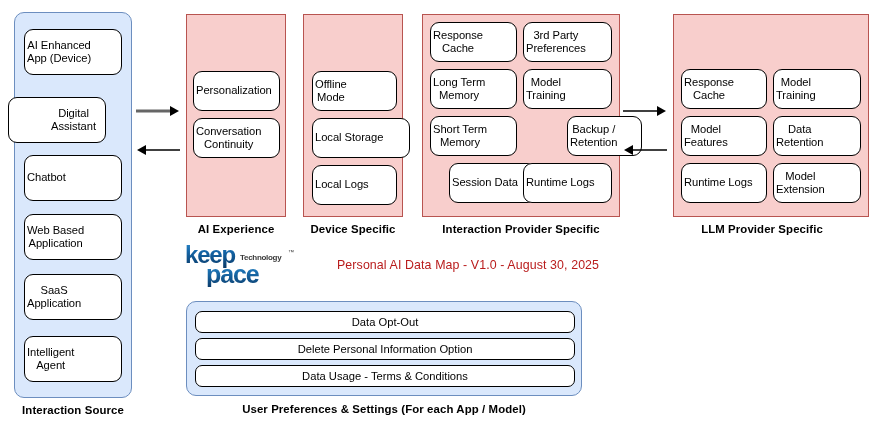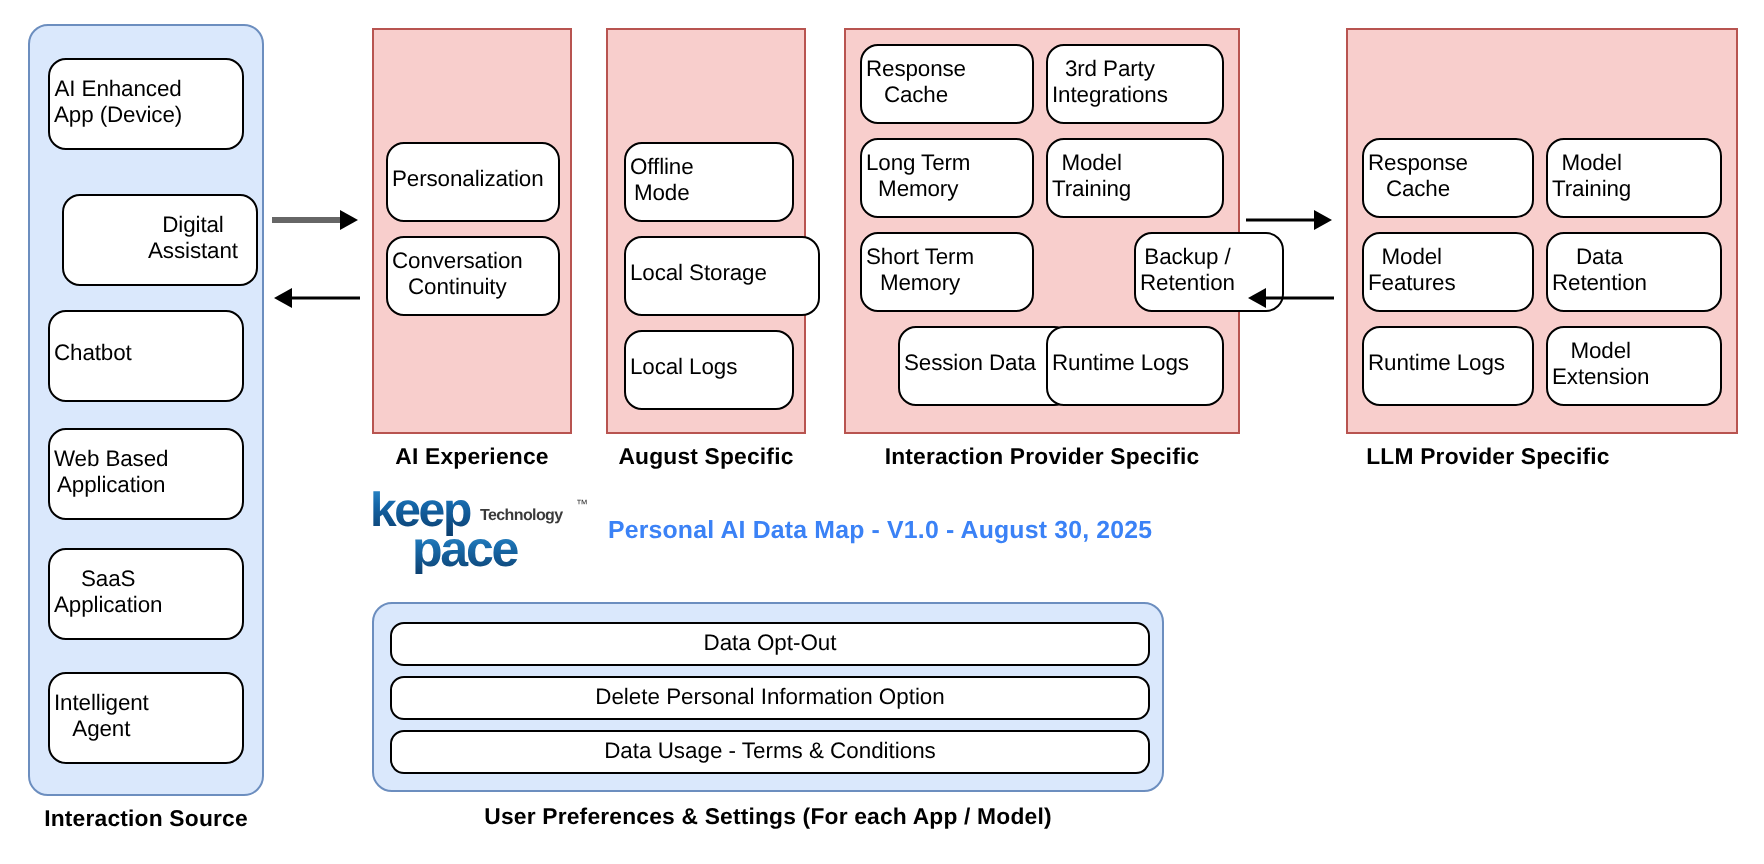--- a/index.html
+++ b/index.html
@@ -179,7 +179,7 @@
   </div>
   <div class="node" style="left:523px; top:22px; width:89px; height:40px;">
     <span style="white-space:pre-line">3rd Party
-Integrations</span>
+Preferences</span>
   </div>
   <div class="node" style="left:430px; top:69px; width:87px; height:40px;">
     <span style="white-space:pre-line">Long Term

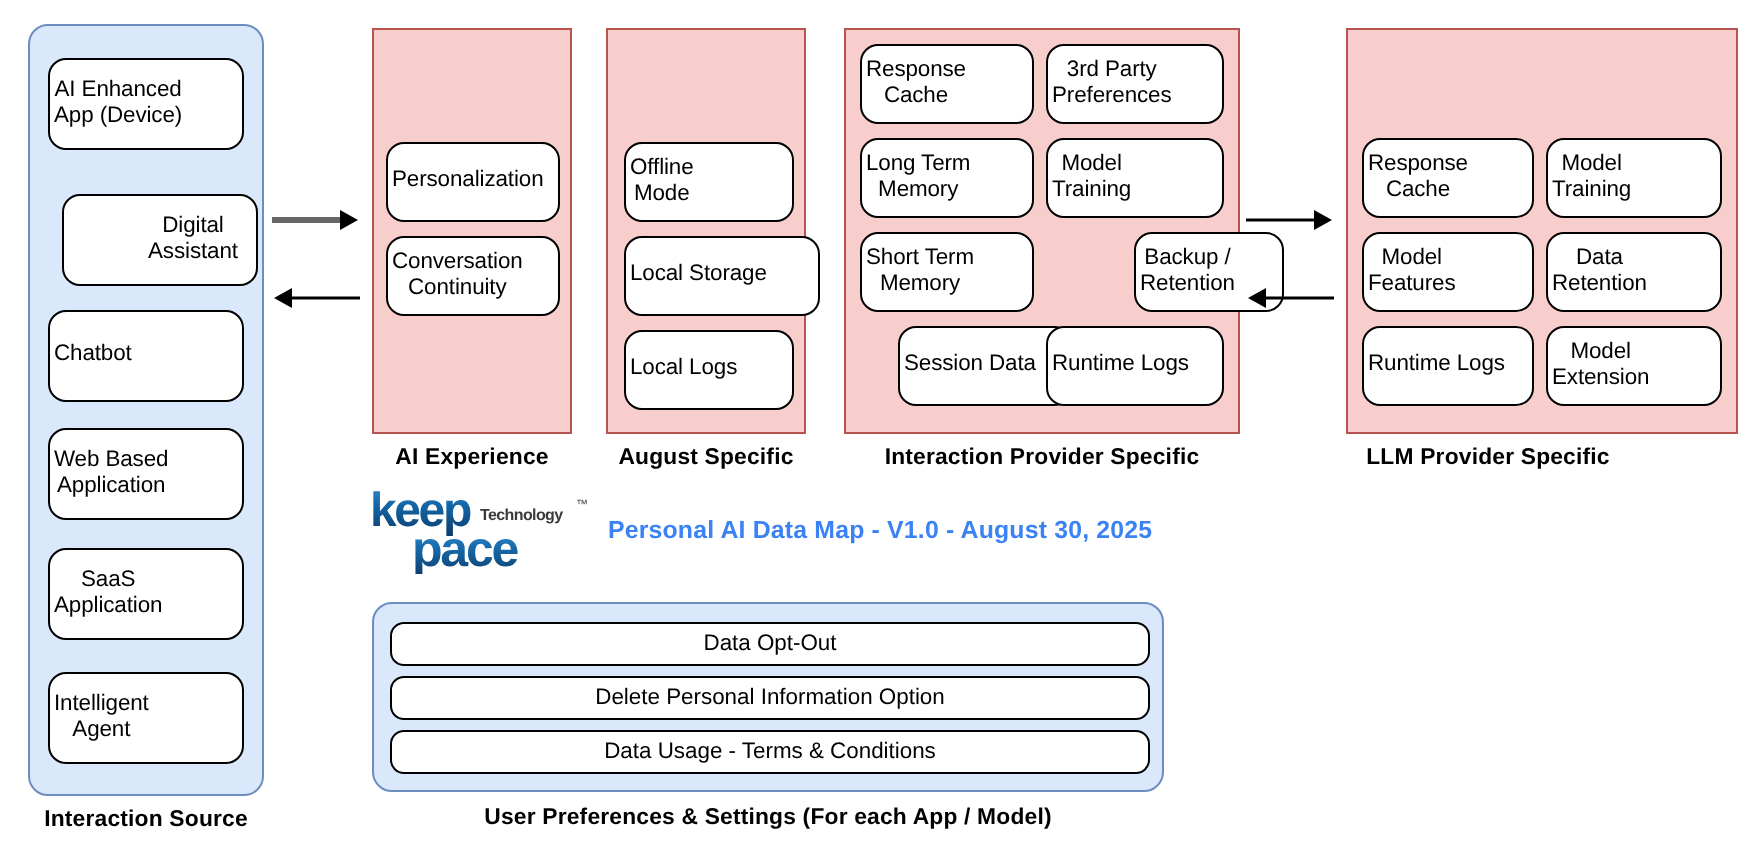--- a/index.html
+++ b/index.html
@@ -110,7 +110,7 @@
     <span style="white-space:pre-line">AI Enhanced
 App (Device)</span>
   </div>
-  <div class="node" style="left:31px; top:97px; width:98px; height:46px;padding-left:35px;">
+  <div class="node" style="left:8px; top:97px; width:98px; height:46px;padding-left:35px;">
     <span style="white-space:pre-line">Digital Assistant</span>
   </div>
   <div class="node" style="left:24px; top:155px; width:98px; height:46px;">

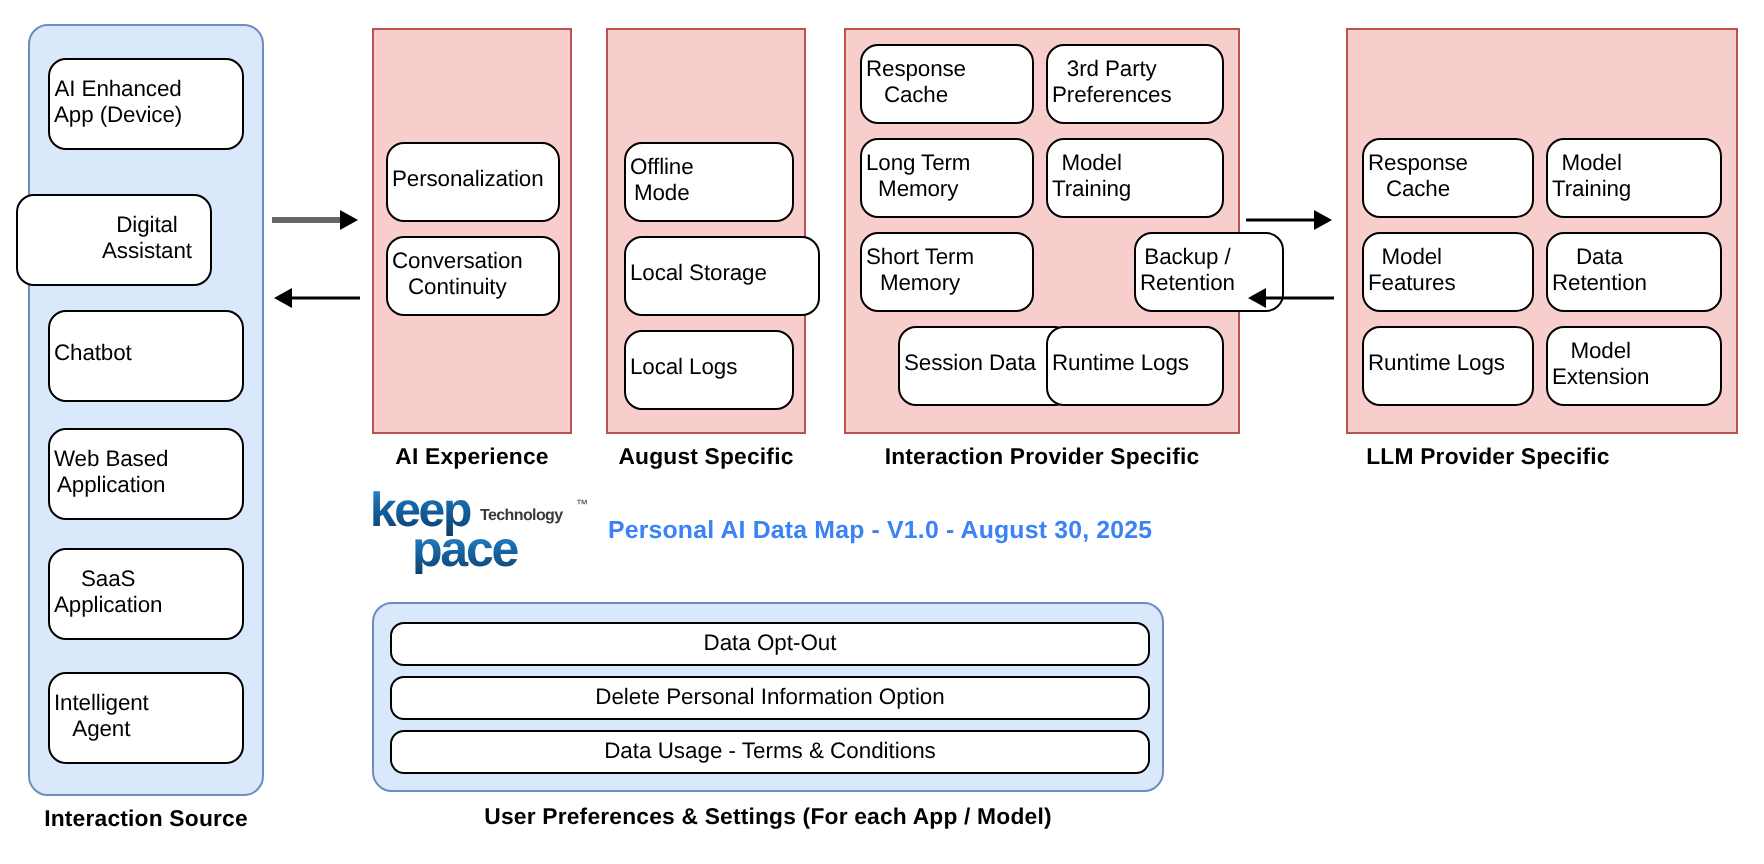--- a/index.html
+++ b/index.html
@@ -169,7 +169,7 @@
     <span style="white-space:pre-line">Local Logs</span>
   </div>
 
-  <div class="caption" style="left:293px; top:223px; width:120px;">August Specific</div>
+  <div class="caption" style="left:293px; top:223px; width:120px;">Device Specific</div>
 
   <div class="panel pink" style="left:422px; top:14px; width:198px; height:203px;"></div>
 

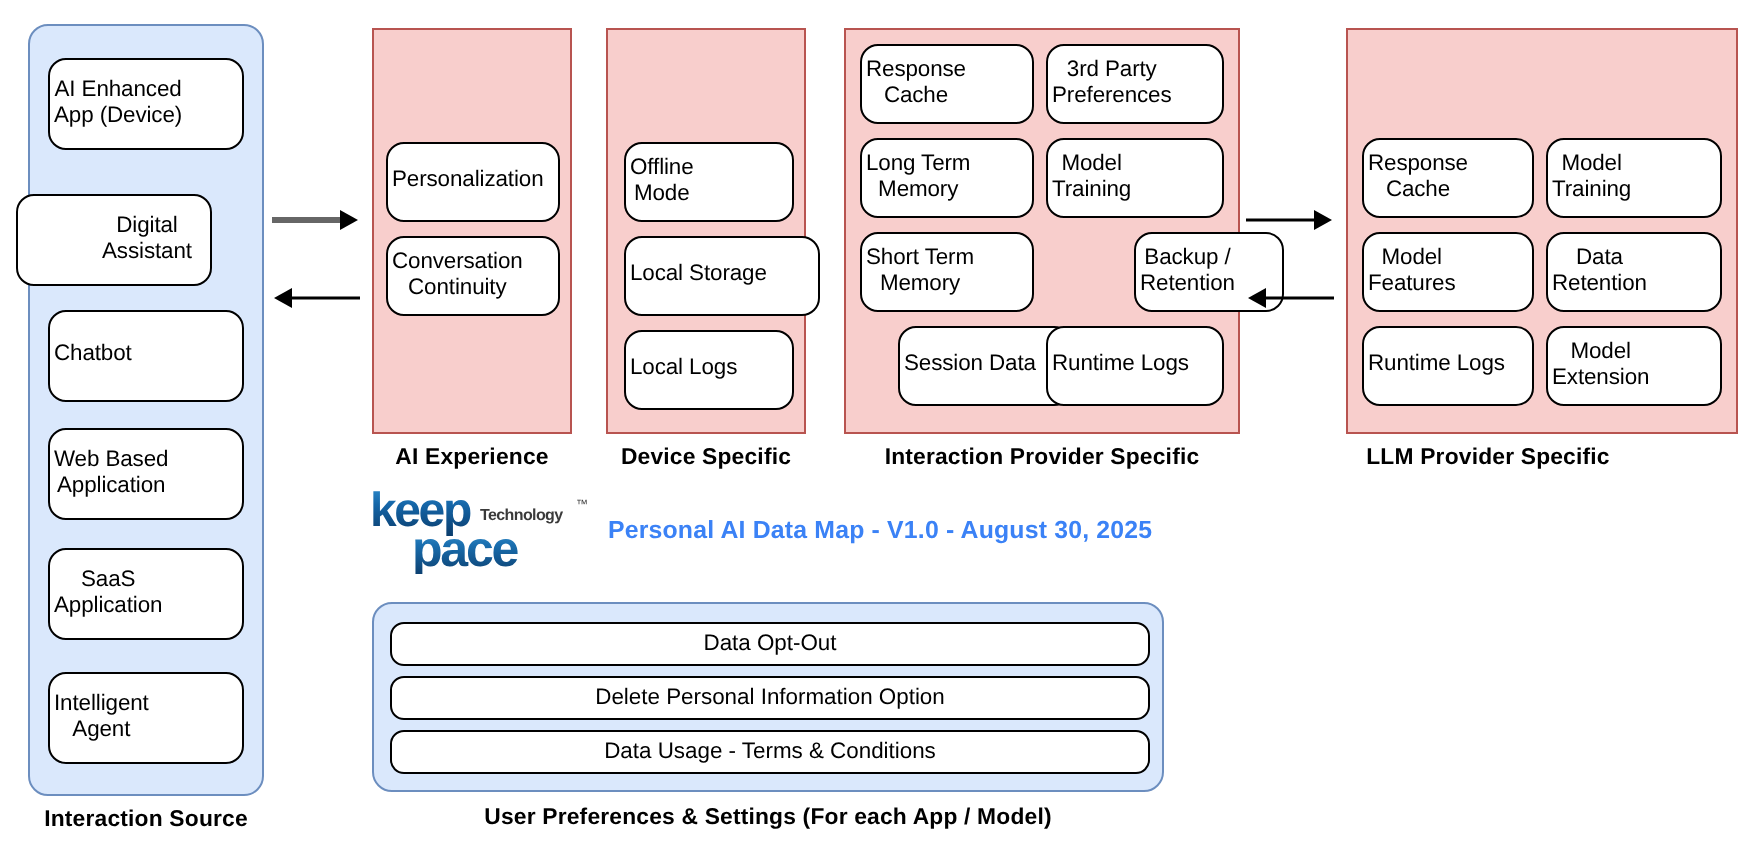--- a/index.html
+++ b/index.html
@@ -245,7 +245,7 @@
 Extension</span>
   </div>
 
-  <div class="caption" style="left:646px; top:223px; width:196px;">LLM Provider Specific</div>
+  <div class="caption" style="left:664px; top:223px; width:196px;">LLM Provider Specific</div>
 
   <div id="logo">
     <svg width="115" height="44" viewBox="0 0 115 44">

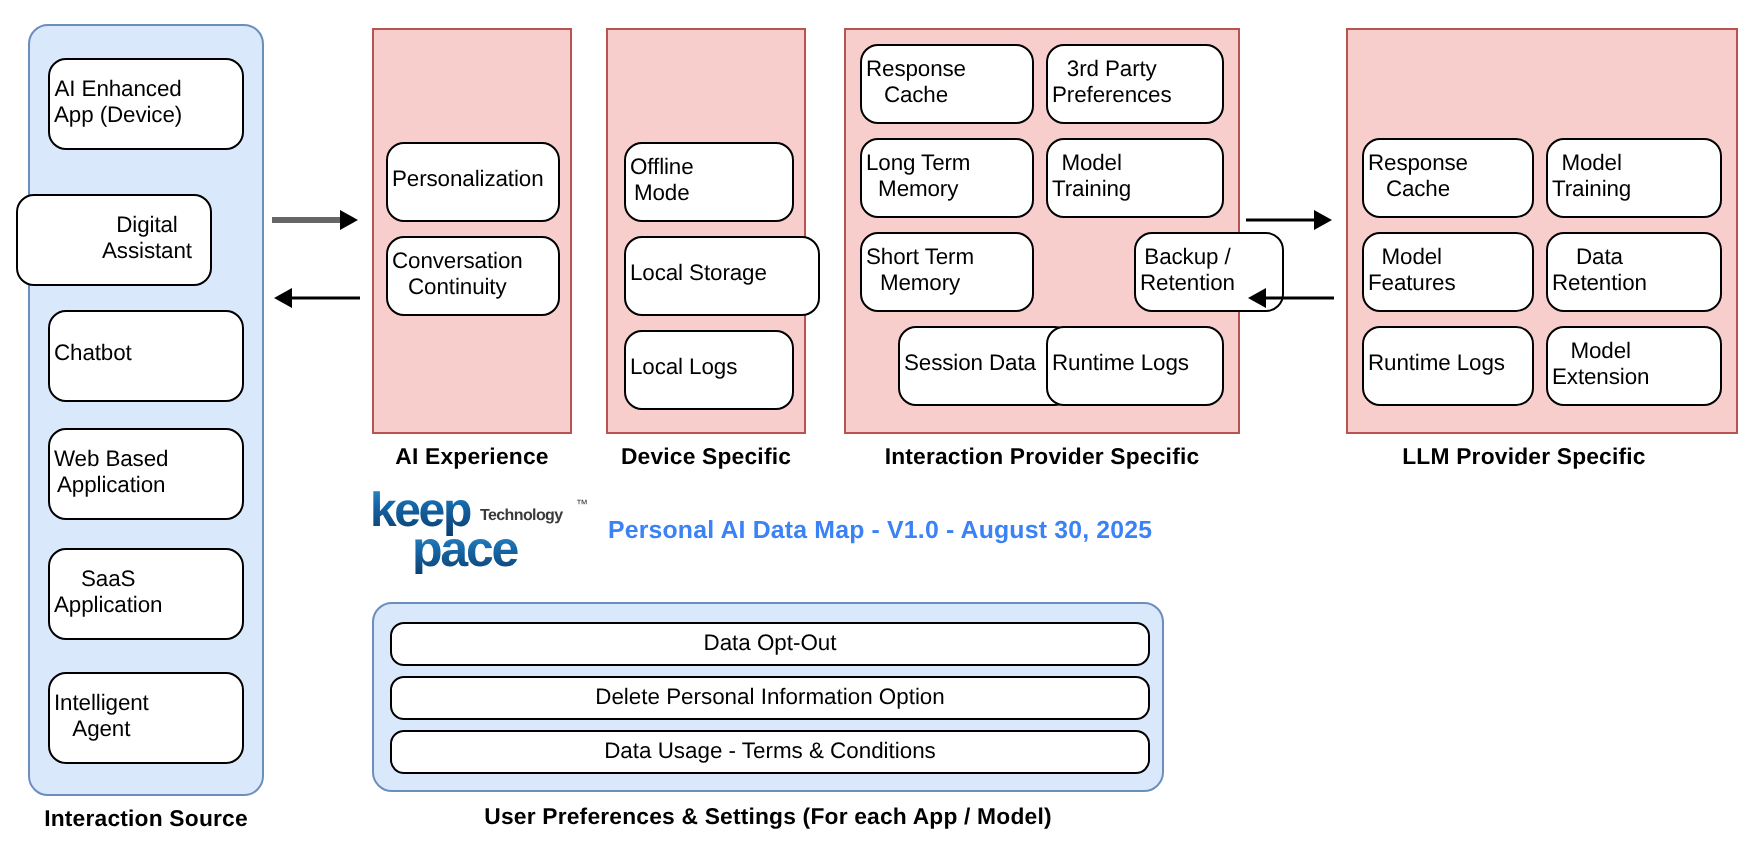--- a/index.html
+++ b/index.html
@@ -74,11 +74,11 @@
   }
   #map-title {
     position: absolute;
-    left: 304px;
+    left: 337px;
     top: 258px;
     font-size: 12.4px;
-    font-weight: bold;
-    color: #3b82f6;
+    font-weight: normal;
+    color: #b91c1c;
     white-space: nowrap;
     letter-spacing: 0.1px;
   }

